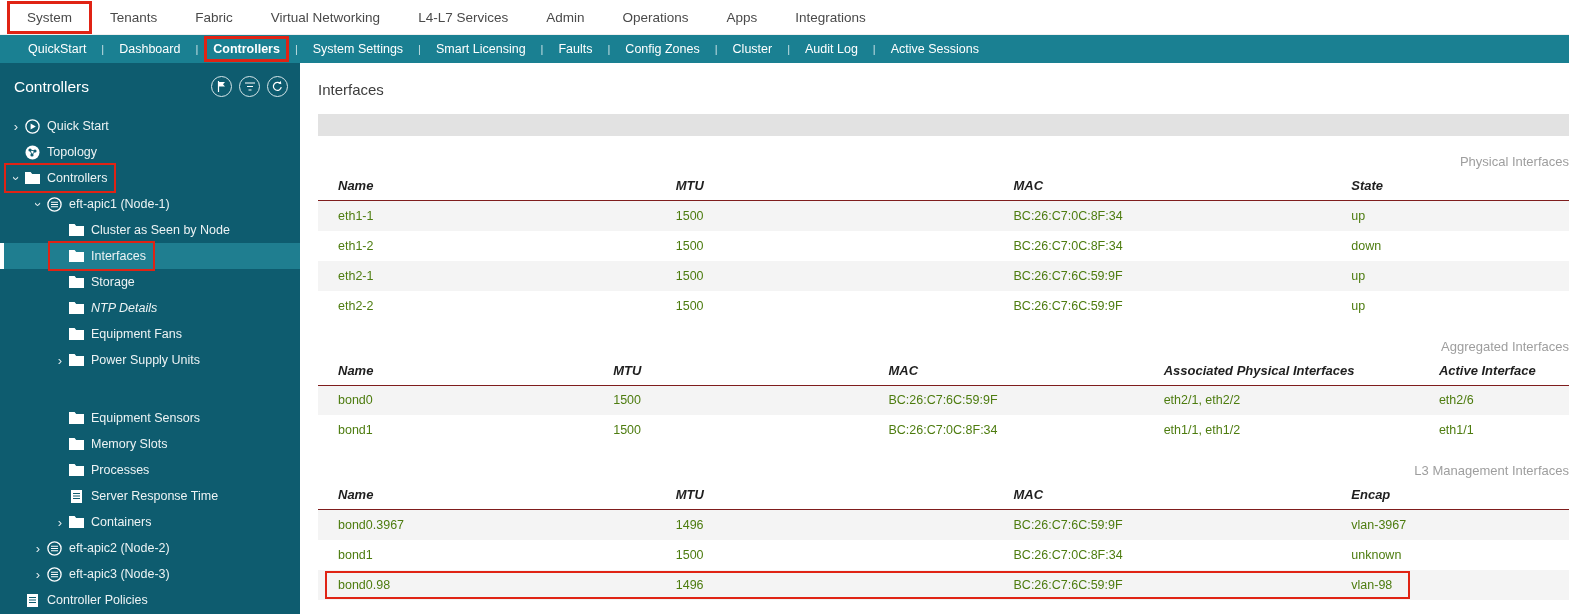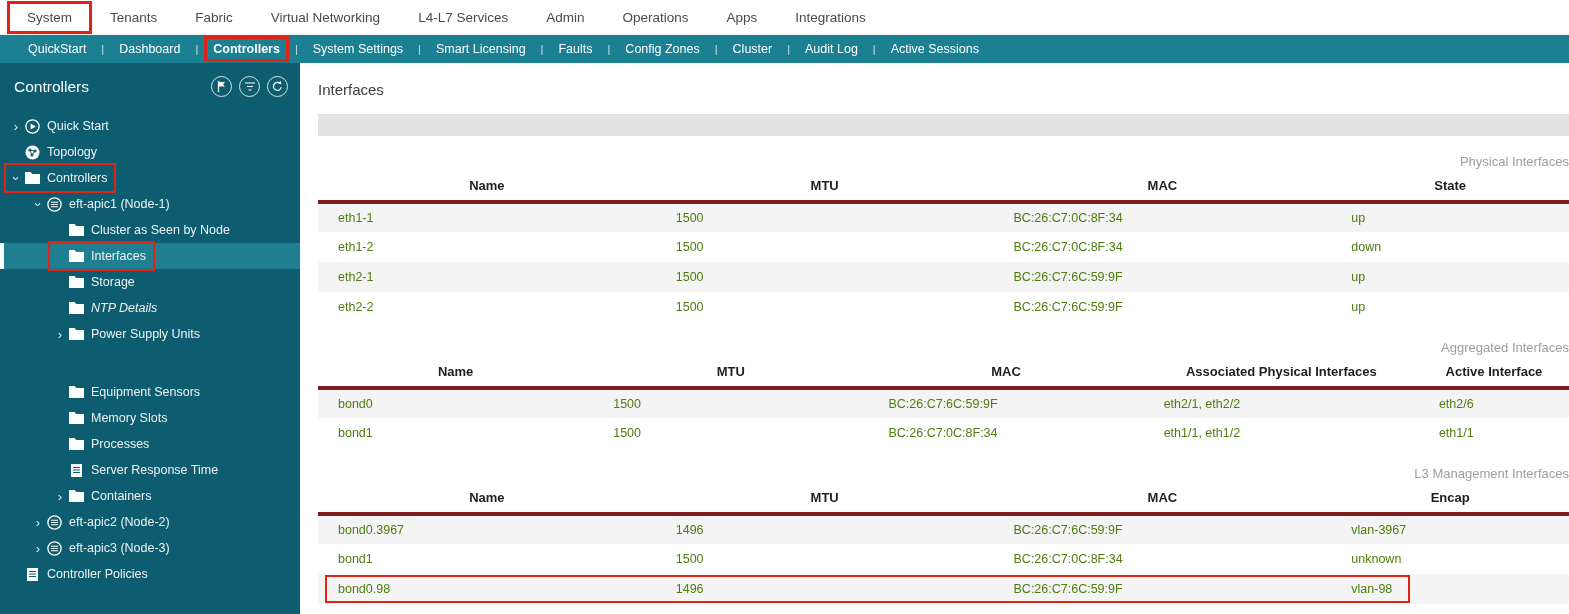--- a/index.html
+++ b/index.html
@@ -50,7 +50,7 @@
   .section{margin-top:18px;}
   .section-title{color:#9e9e9e;font-size:13px;margin-bottom:2px;text-align:right;}
   table.data-table{width:100%;border-collapse:collapse;table-layout:fixed;}
-  .data-table th{text-align:center;font-size:13px;color:#1f1f1f;font-weight:bold;padding:7px 20px;border-bottom:4px solid #7f1d1d;white-space:nowrap;}
+  .data-table th{text-align:left;font-size:13px;color:#1f1f1f;font-weight:bold;padding:7px 20px;border-bottom:1px solid #7f1d1d;white-space:nowrap;font-style:italic;}
   .data-table td{font-size:12.5px;color:#4d7c0f;padding:0 20px;height:30px;white-space:nowrap;position:relative;}
   .data-table tbody tr:nth-child(odd){background:#f4f4f4;}
   .row-anno{position:absolute;left:7px;top:1px;bottom:1px;width:1085px;border:2px solid var(--annotation-red);pointer-events:none;}

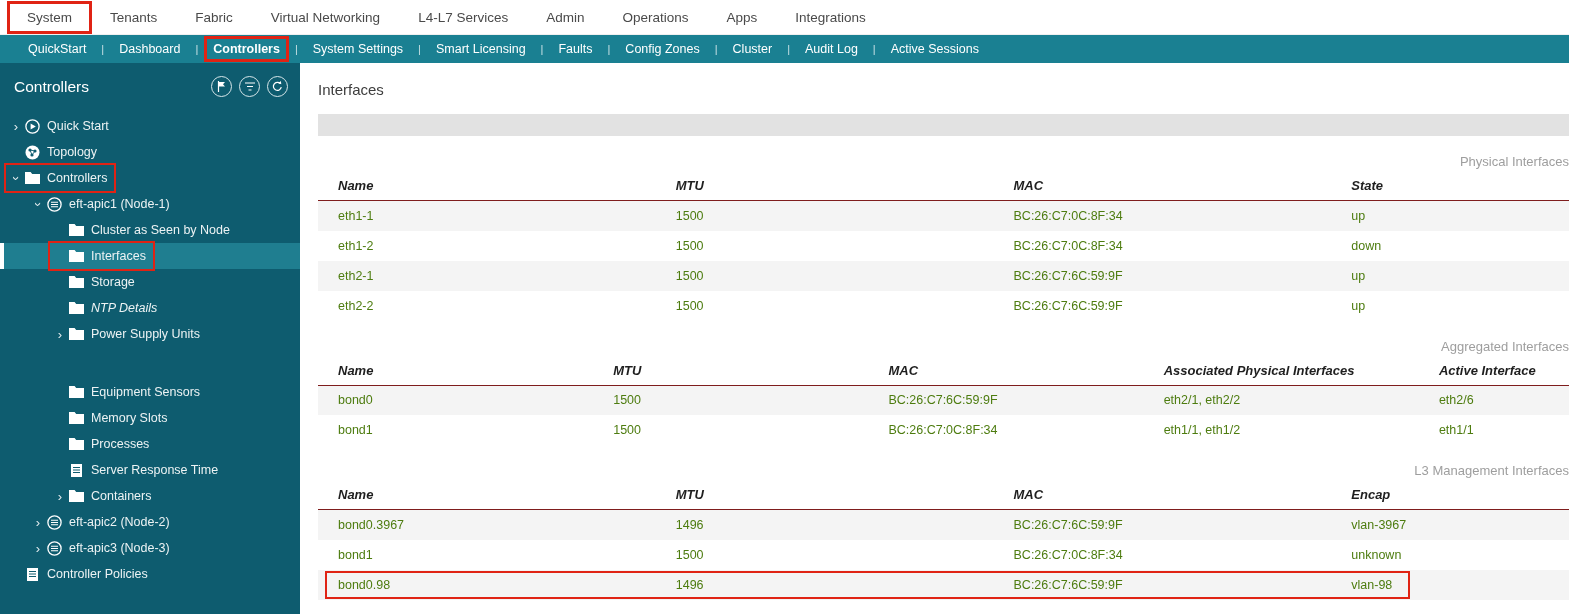--- a/index.html
+++ b/index.html
@@ -214,6 +214,17 @@
               </svg>
             </span>
             <span class="tree-label">NTP Details</span>
+          </span>
+        </div>
+        <div class="tree-item" style="padding-left: 52px;">
+          <span class="tree-inner">
+            <span class="expander"></span>
+            <span class="tree-icon">
+              <svg width="15" height="12" viewBox="0 0 15 12">
+                <path d="M0 0 h5.6 l1.6 2 H15 v10 H0 Z" fill="#ffffff"></path>
+              </svg>
+            </span>
+            <span class="tree-label">Equipment Fans</span>
           </span>
         </div>
         <div class="tree-item" style="padding-left: 52px;">

